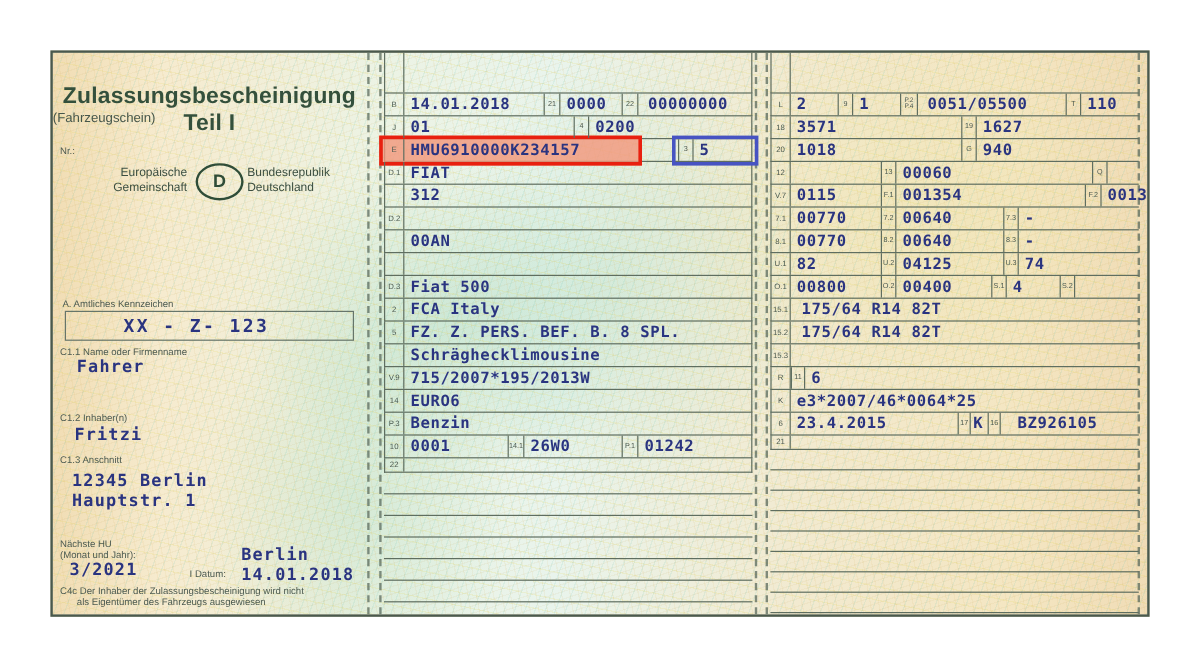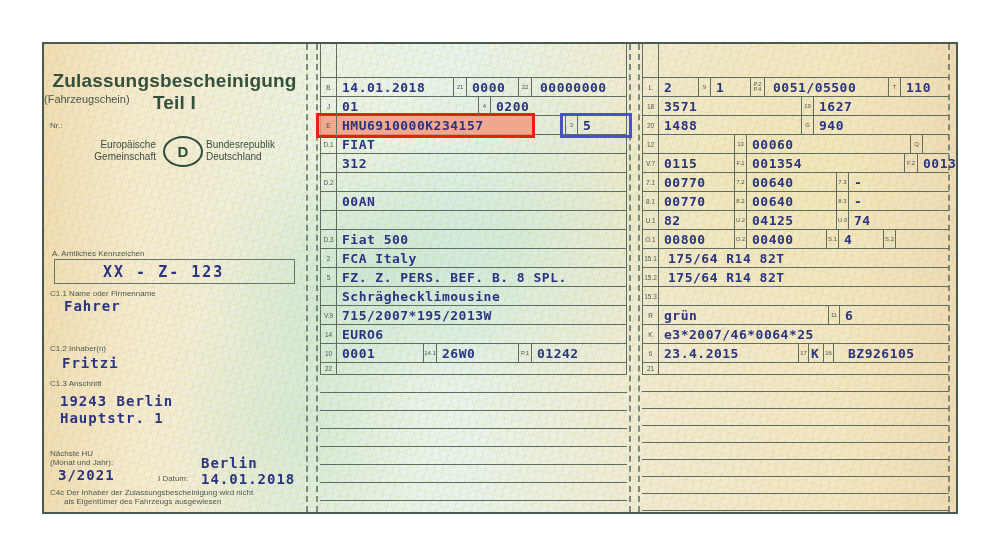--- a/index.html
+++ b/index.html
@@ -236,7 +236,7 @@
     </div>
     <div class="mrow">
       <div class="lbl">20</div>
-      <div class="v" style="width:142px">1488</div>
+      <div class="v" style="width:142px">1018</div>
       <div class="bx" style="width:13px">G</div>
       <div class="v f1x">940</div>
     </div>

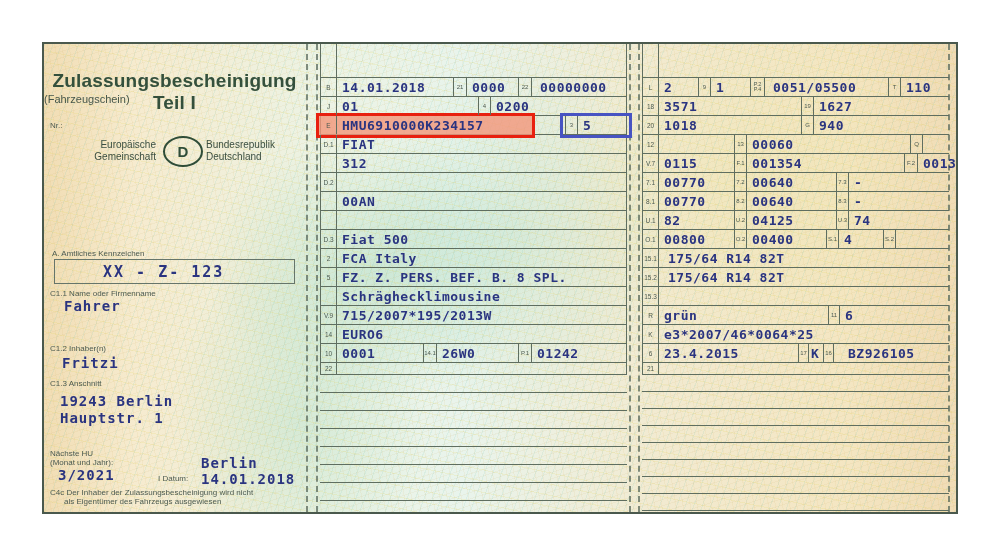--- a/index.html
+++ b/index.html
@@ -304,7 +304,6 @@
     </div>
     <div class="mrow">
       <div class="lbl">R</div>
-      <div class="v" style="width:169px">grün</div>
       <div class="bx" style="width:12px">11</div>
       <div class="v f1x">6</div>
     </div>

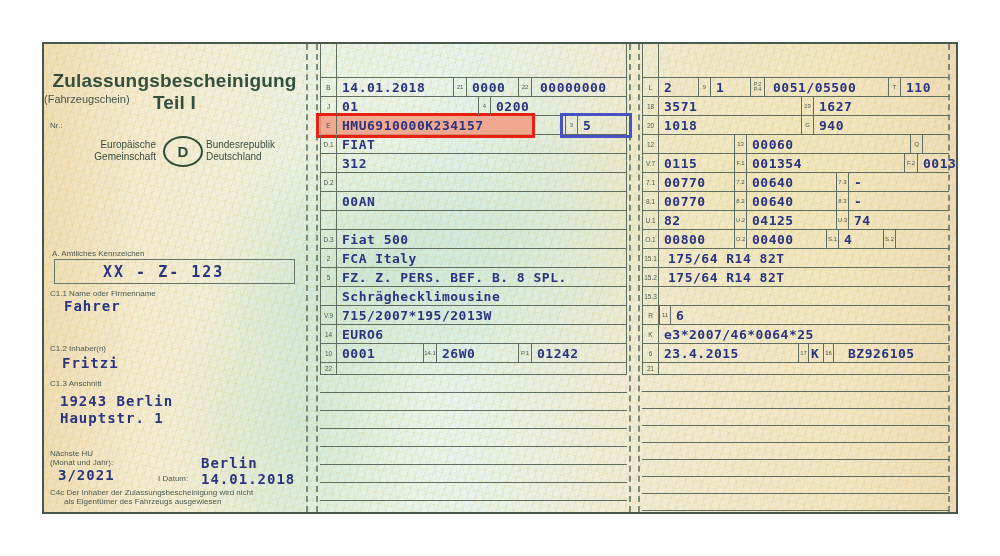--- a/index.html
+++ b/index.html
@@ -187,6 +187,10 @@
       <div class="v f1x">EURO6</div>
     </div>
     <div class="mrow br">
+      <div class="lbl">P.3</div>
+      <div class="v f1x">Benzin</div>
+    </div>
+    <div class="mrow br">
       <div class="lbl">10</div>
       <div class="v" style="width:86px">0001</div>
       <div class="bx" style="width:14px">14.1</div>

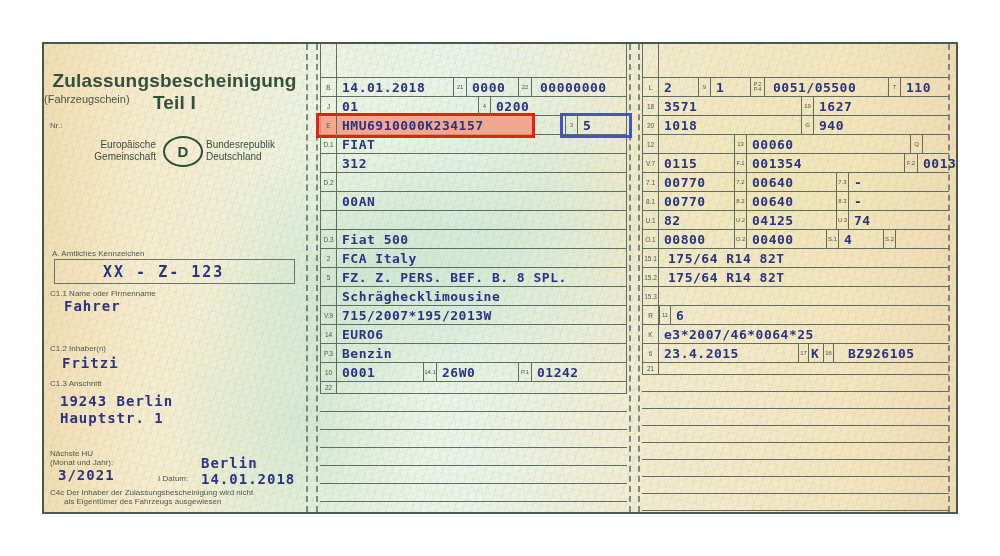--- a/index.html
+++ b/index.html
@@ -97,7 +97,7 @@
     <div class="pval" style="left:18px;top:311px;">Fritzi</div>
 
     <div class="plabel" style="left:6px;top:335px;">C1.3 Anschnitt</div>
-    <div class="pval" style="left:16px;top:349px;">19243 Berlin</div>
+    <div class="pval" style="left:16px;top:349px;">12345 Berlin</div>
     <div class="pval" style="left:16px;top:366px;">Hauptstr. 1</div>
 
     <div class="plabel" style="left:6px;top:405px;text-align:right;">Nächste HU</div>

